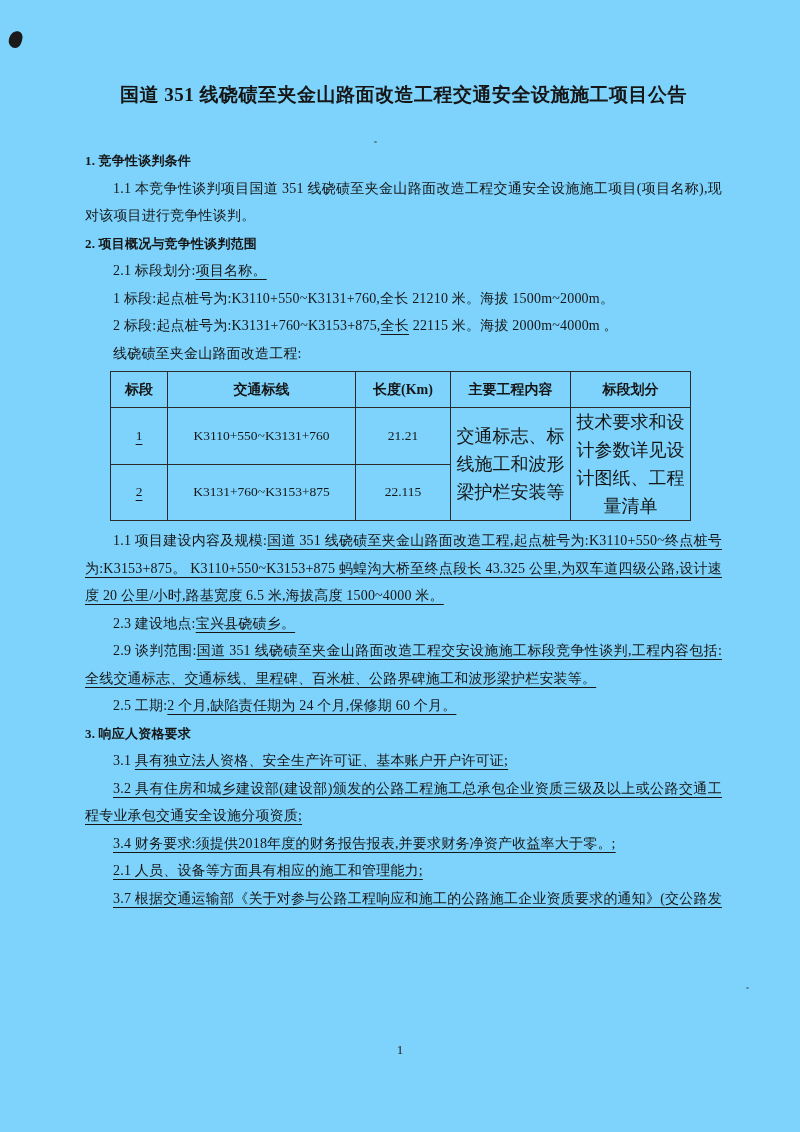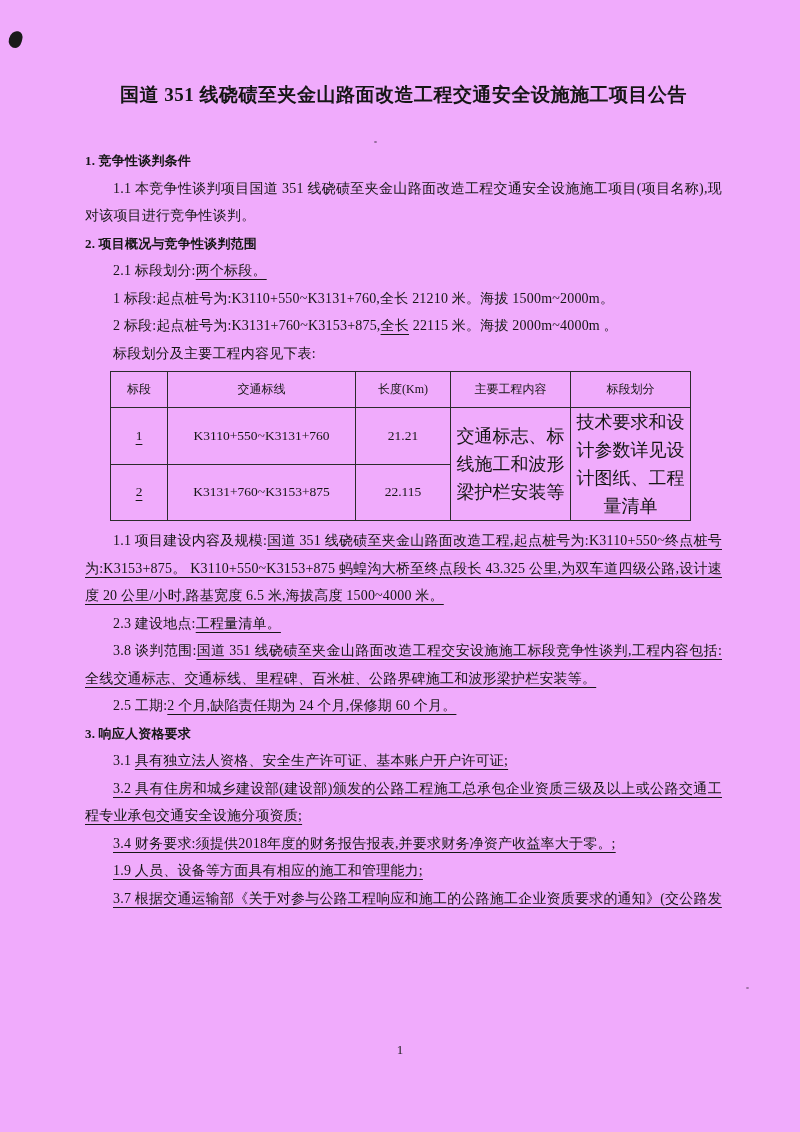--- a/index.html
+++ b/index.html
@@ -8,7 +8,7 @@
     width: 800px;
     height: 1132px;
     margin: 0 auto;
-    background: #f0abfc;
+    background: #7dd3fc;
     overflow: hidden;
     font-family: "Liberation Serif", "DejaVu Serif", serif;
     color: #161616;

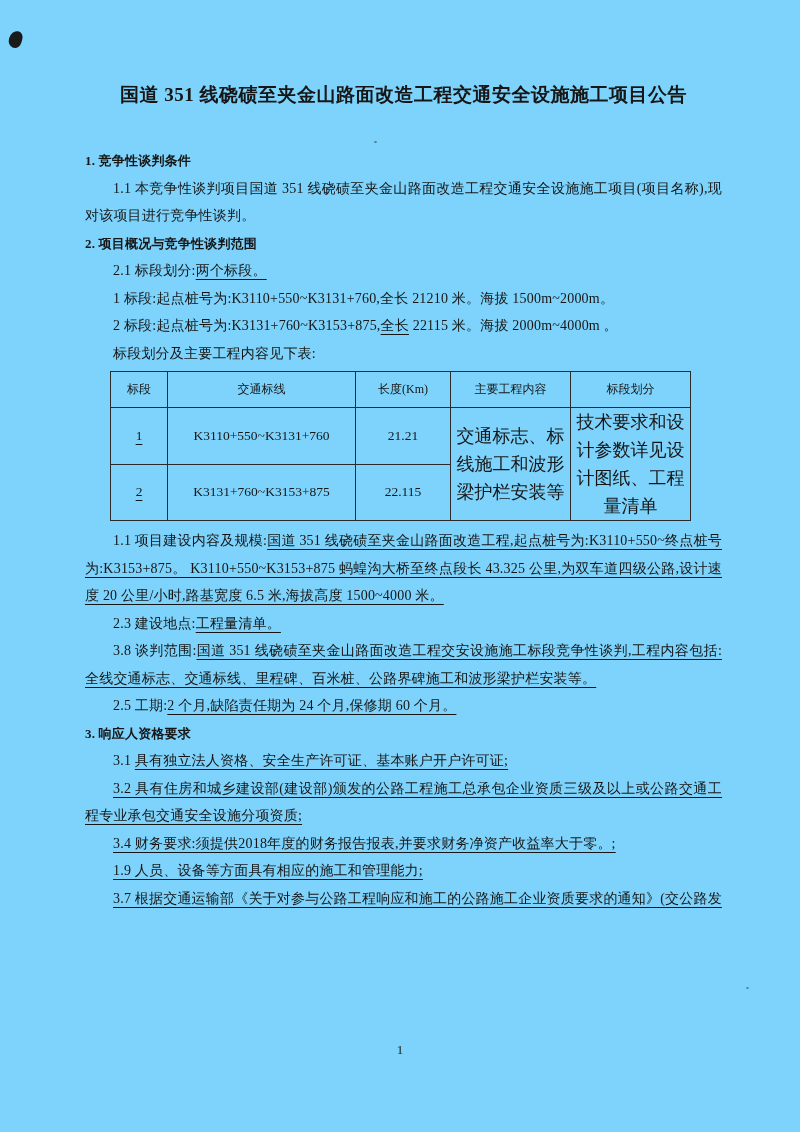--- a/index.html
+++ b/index.html
@@ -96,7 +96,7 @@
 
     <p class="heading">2. 项目概况与竞争性谈判范围</p>
 
-    <p class="indent"><span>2.1 标段划分:</span><span class="u">两个标段。</span></p>
+    <p class="indent"><span>2.1 标段划分:</span><span class="u">项目名称。</span></p>
 
     <p class="indent">1 标段:起点桩号为:K3110+550~K3131+760,全长 21210 米。海拔 1500m~2000m。</p>
 

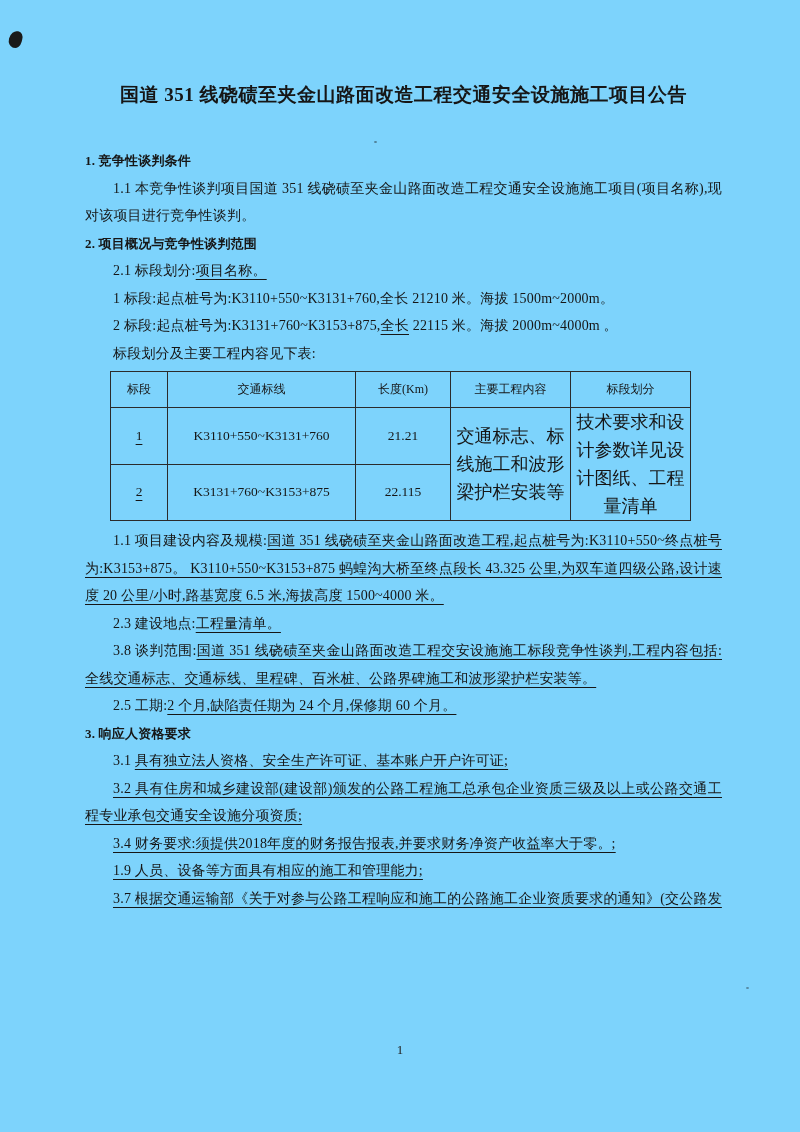--- a/index.html
+++ b/index.html
@@ -102,7 +102,7 @@
 
     <p class="indent"><span>2 标段:起点桩号为:K3131+760~K3153+875,</span><span class="u">全长</span><span> 22115 米。海拔 2000m~4000m 。</span></p>
 
-    <p class="indent">标段划分及主要工程内容见下表:</p>
+    <p class="indent">线硗碛至夹金山路面改造工程:</p>
 
     <table class="seg-table">
       <colgroup>

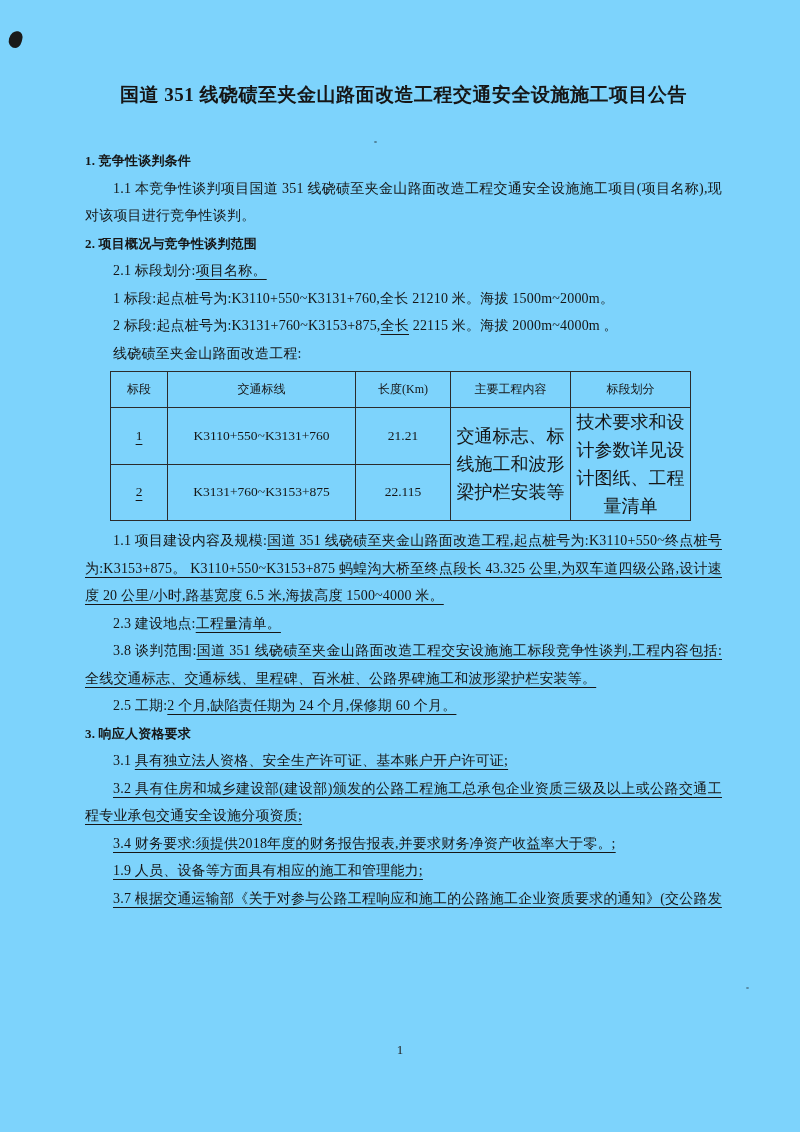--- a/index.html
+++ b/index.html
@@ -51,7 +51,7 @@
     font-size: 13.5px;
     overflow: hidden;
   }
-  table.seg-table th { height: 35px; font-weight: normal; font-size: 12px; }
+  table.seg-table th { height: 35px; font-weight: bold; font-size: 14px; }
   table.seg-table td { height: 44px; }
   table.seg-table td.merged { line-height: 28px; font-size: 18px; }
   .col-seg { width: 57px; }

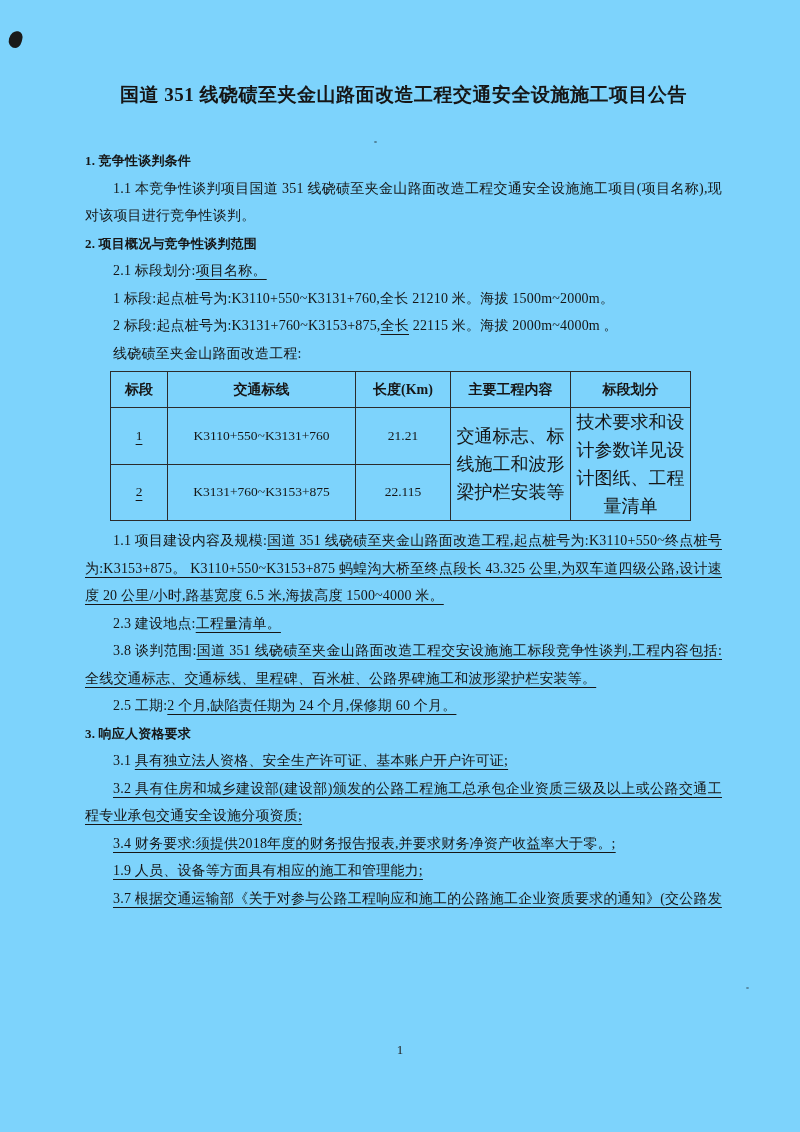--- a/index.html
+++ b/index.html
@@ -139,7 +139,7 @@
 
     <p class="indent"><span>1.1 项目建设内容及规模:</span><span class="u">国道 351 线硗碛至夹金山路面改造工程,起点桩号为:K3110+550~终点桩号为:K3153+875。 K3110+550~K3153+875 蚂蝗沟大桥至终点段长 43.325 公里,为双车道四级公路,设计速度 20 公里/小时,路基宽度 6.5 米,海拔高度 1500~4000 米。</span></p>
 
-    <p class="indent"><span>2.3 建设地点:</span><span class="u">工程量清单。</span></p>
+    <p class="indent"><span>2.3 建设地点:</span><span class="u">宝兴县硗碛乡。</span></p>
 
     <p class="indent"><span>3.8 谈判范围:</span><span class="u">国道 351 线硗碛至夹金山路面改造工程交安设施施工标段竞争性谈判,工程内容包括:全线交通标志、交通标线、里程碑、百米桩、公路界碑施工和波形梁护栏安装等。</span></p>
 

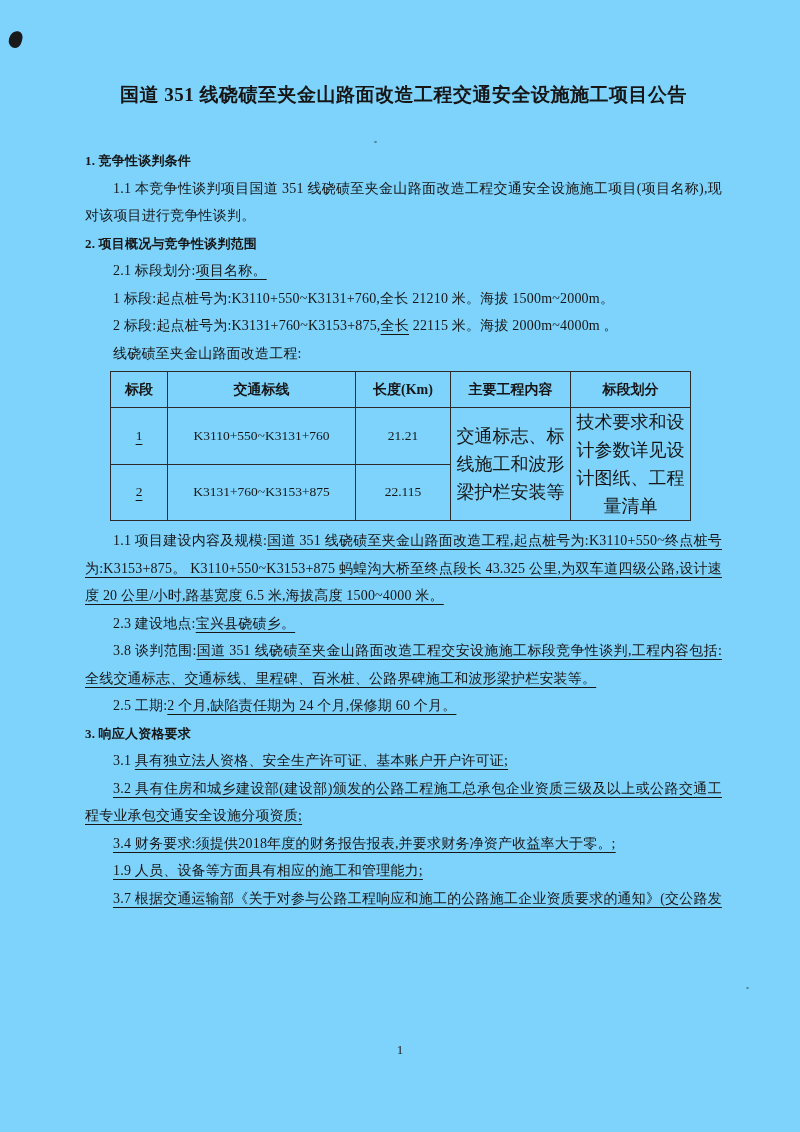--- a/index.html
+++ b/index.html
@@ -141,7 +141,7 @@
 
     <p class="indent"><span>2.3 建设地点:</span><span class="u">宝兴县硗碛乡。</span></p>
 
-    <p class="indent"><span>3.8 谈判范围:</span><span class="u">国道 351 线硗碛至夹金山路面改造工程交安设施施工标段竞争性谈判,工程内容包括:全线交通标志、交通标线、里程碑、百米桩、公路界碑施工和波形梁护栏安装等。</span></p>
+    <p class="indent"><span>2.9 谈判范围:</span><span class="u">国道 351 线硗碛至夹金山路面改造工程交安设施施工标段竞争性谈判,工程内容包括:全线交通标志、交通标线、里程碑、百米桩、公路界碑施工和波形梁护栏安装等。</span></p>
 
     <p class="indent"><span>2.5 工期:</span><span class="u">2 个月,缺陷责任期为 24 个月,保修期 60 个月。</span></p>
 

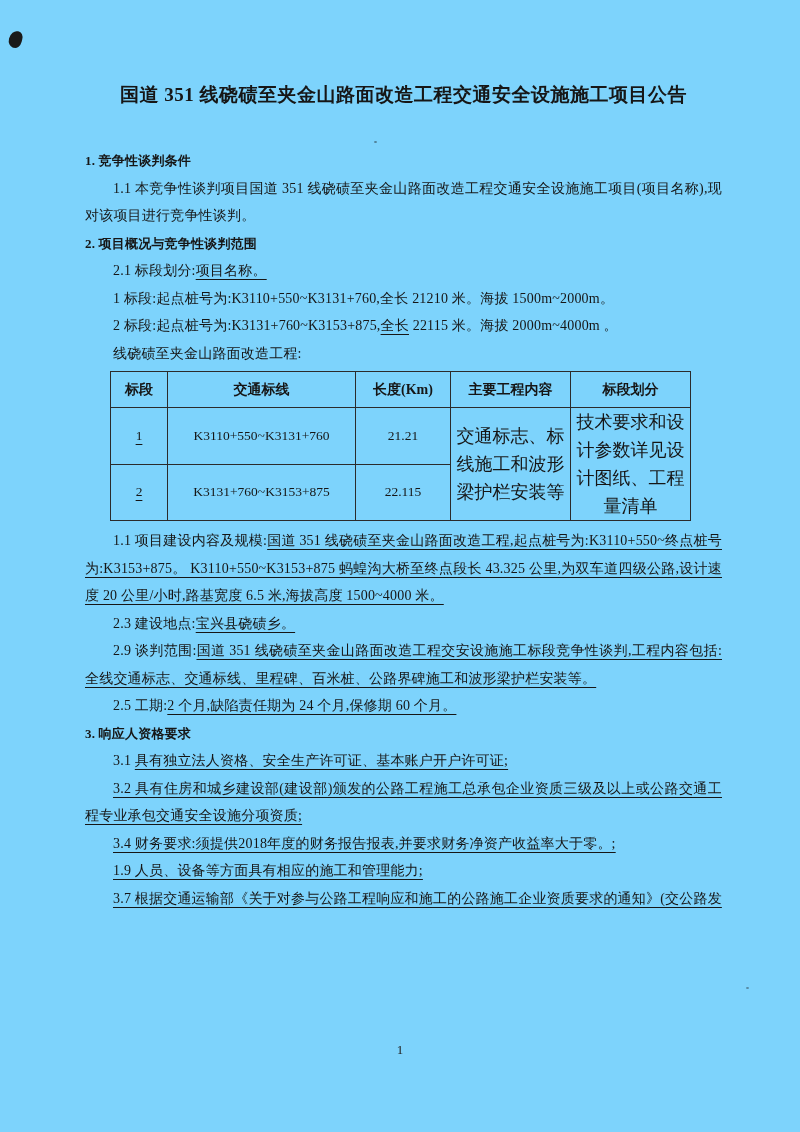--- a/index.html
+++ b/index.html
@@ -154,7 +154,7 @@
 
     <p class="indent"><span class="u">3.4 财务要求:须提供2018年度的财务报告报表,并要求财务净资产收益率大于零。;</span></p>
 
-    <p class="indent"><span class="u">1.9 人员、设备等方面具有相应的施工和管理能力;</span></p>
+    <p class="indent"><span class="u">2.1 人员、设备等方面具有相应的施工和管理能力;</span></p>
 
 
     <p class="indent"><span class="u">3.7 根据交通运输部《关于对参与公路工程响应和施工的公路施工企业资质要求的通知》(交公路发</span></p>

